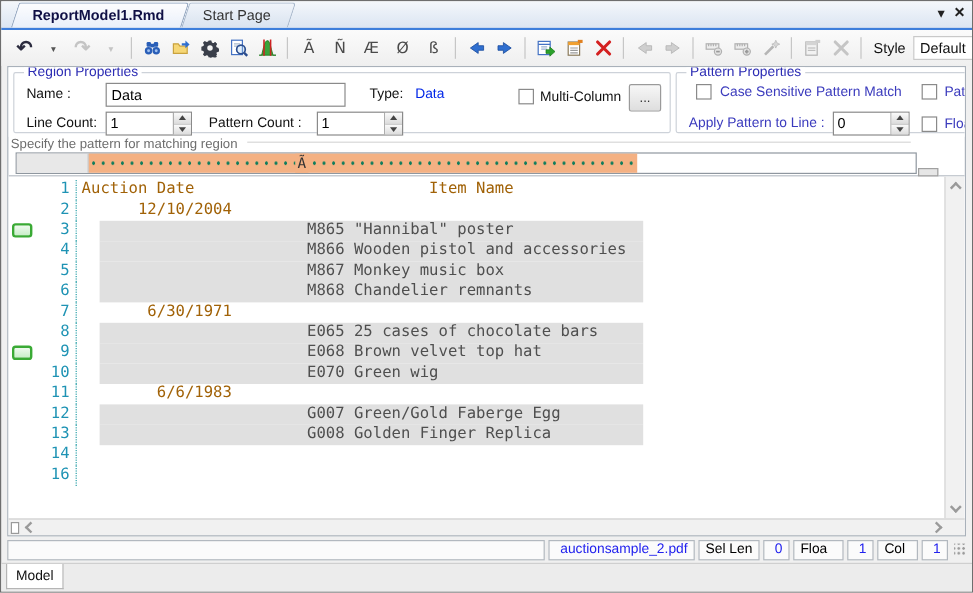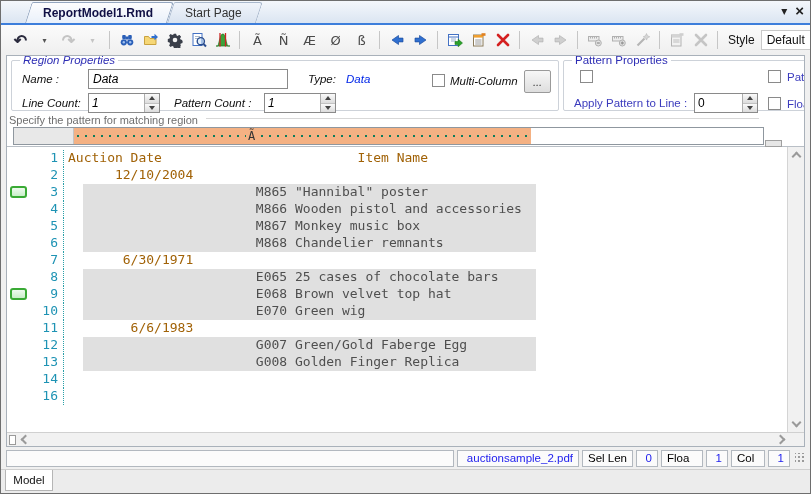--- a/index.html
+++ b/index.html
@@ -11,7 +11,7 @@
 
   
   .tabstrip { height:22px; background:linear-gradient(#f4f7fb,#dbe5f2); position:relative;
-              display:flex; align-items:flex-end; padding-left:24px; flex:none; }
+              display:flex; align-items:flex-end; padding-left:8px; flex:none; }
   .blue-line { height:2px; background:#3d7edb; flex:none; }
   .tab { position:relative; height:21px; display:flex; align-items:center;
          padding:0 14px 0 18px; cursor:default; }

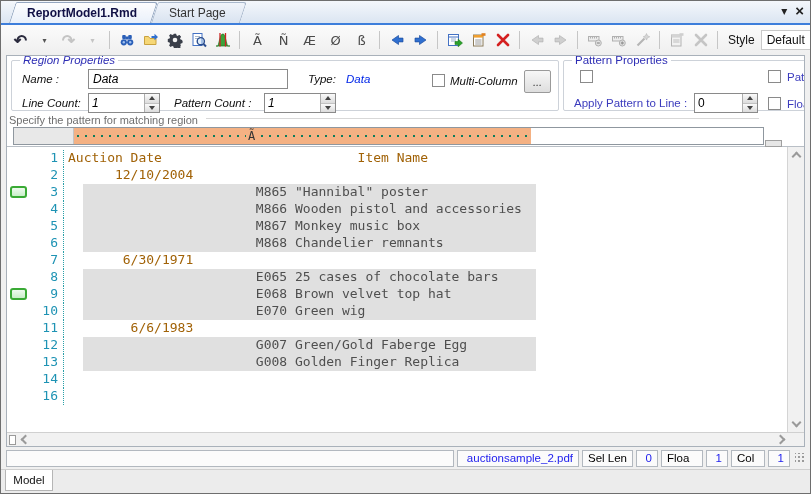--- a/index.html
+++ b/index.html
@@ -50,7 +50,7 @@
   .group { position:absolute; top:4px; bottom:3px; border:1px solid #cdd2d9; border-radius:2px; }
   .group .gtitle { position:absolute; top:-7px; left:8px; background:#fff; padding:0 3px;
                    font-size:11.5px; color:#2d2db4; }
-  .g-region { left:4px; width:548px;font-style:italic; }
+  .g-region { left:4px; width:548px; }
   .g-pattern { left:556px; width:520px; }
   .flabel { position:absolute; font-size:11.5px; color:#111; white-space:nowrap; }
   .blabel { position:absolute; font-size:11.5px; color:#3b3bbd; white-space:nowrap; }

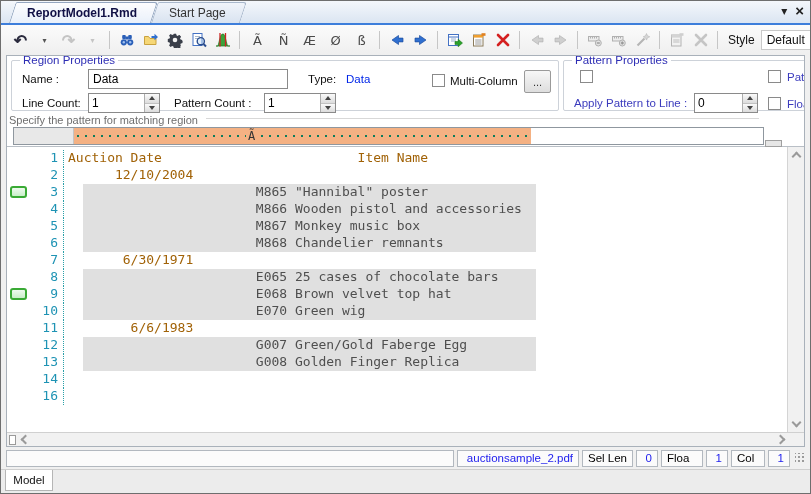--- a/index.html
+++ b/index.html
@@ -349,6 +349,7 @@
       <div class="group g-pattern">
         <span class="gtitle">Pattern Properties</span>
         <span class="cb" style="left:16px;top:9px;"></span>
+        <span class="blabel" style="left:36px;top:10px;">Case Sensitive Pattern Match</span>
         <span class="blabel" style="left:10px;top:36px;">Apply Pattern to Line :</span>
         <div class="spin" style="left:130px;top:32px;width:64px;">
           <span class="val">0</span>

